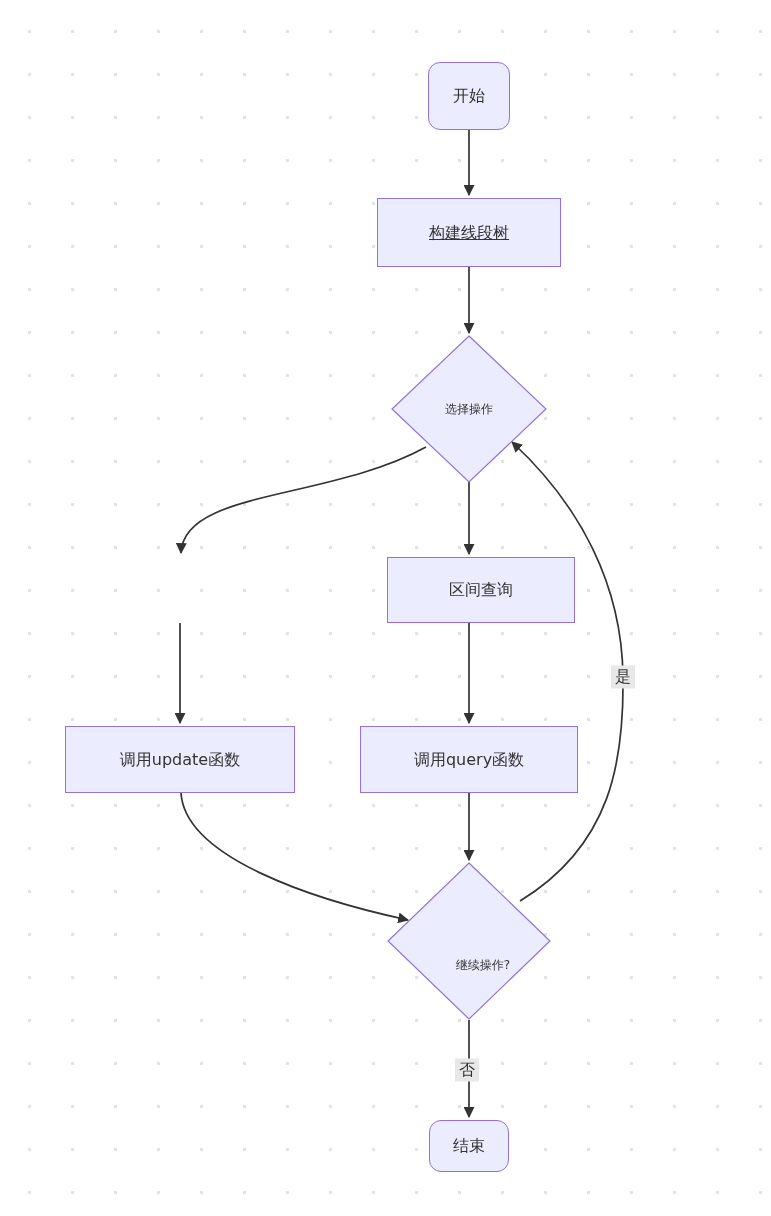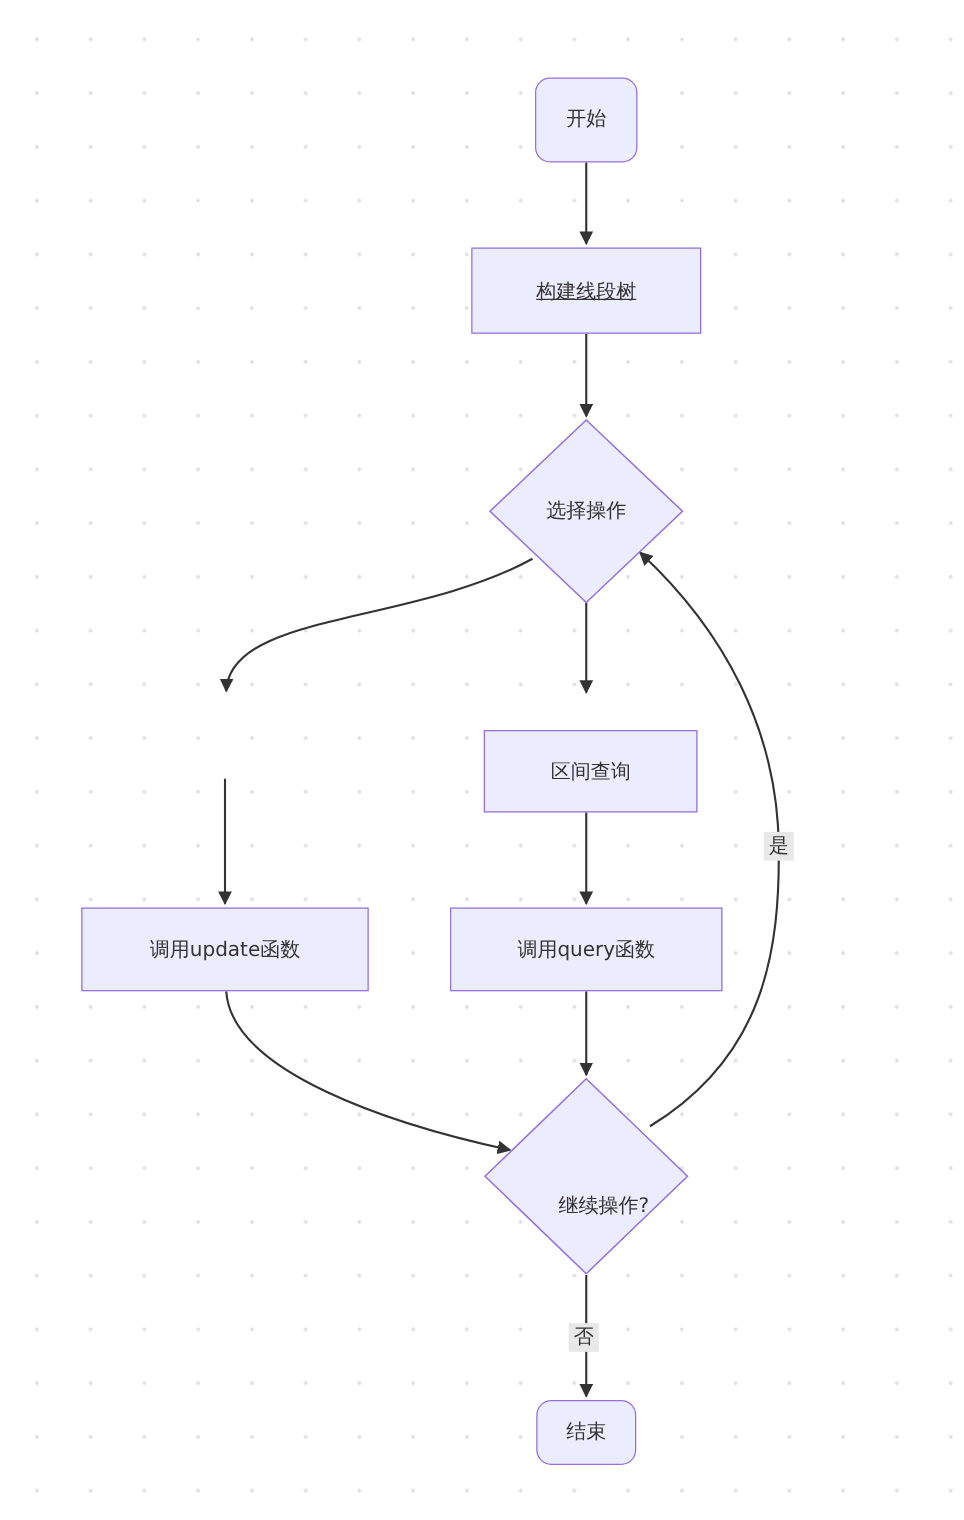--- a/index.html
+++ b/index.html
@@ -28,7 +28,7 @@
     text-align:center;
     line-height:1.2;
   }
-  .rounded{border-radius:12px;font-family:Liberation Serif, serif;}
+  .rounded{border-radius:12px;}
   .diamond-label{
     position:absolute;
     transform:translate(-50%,-50%);

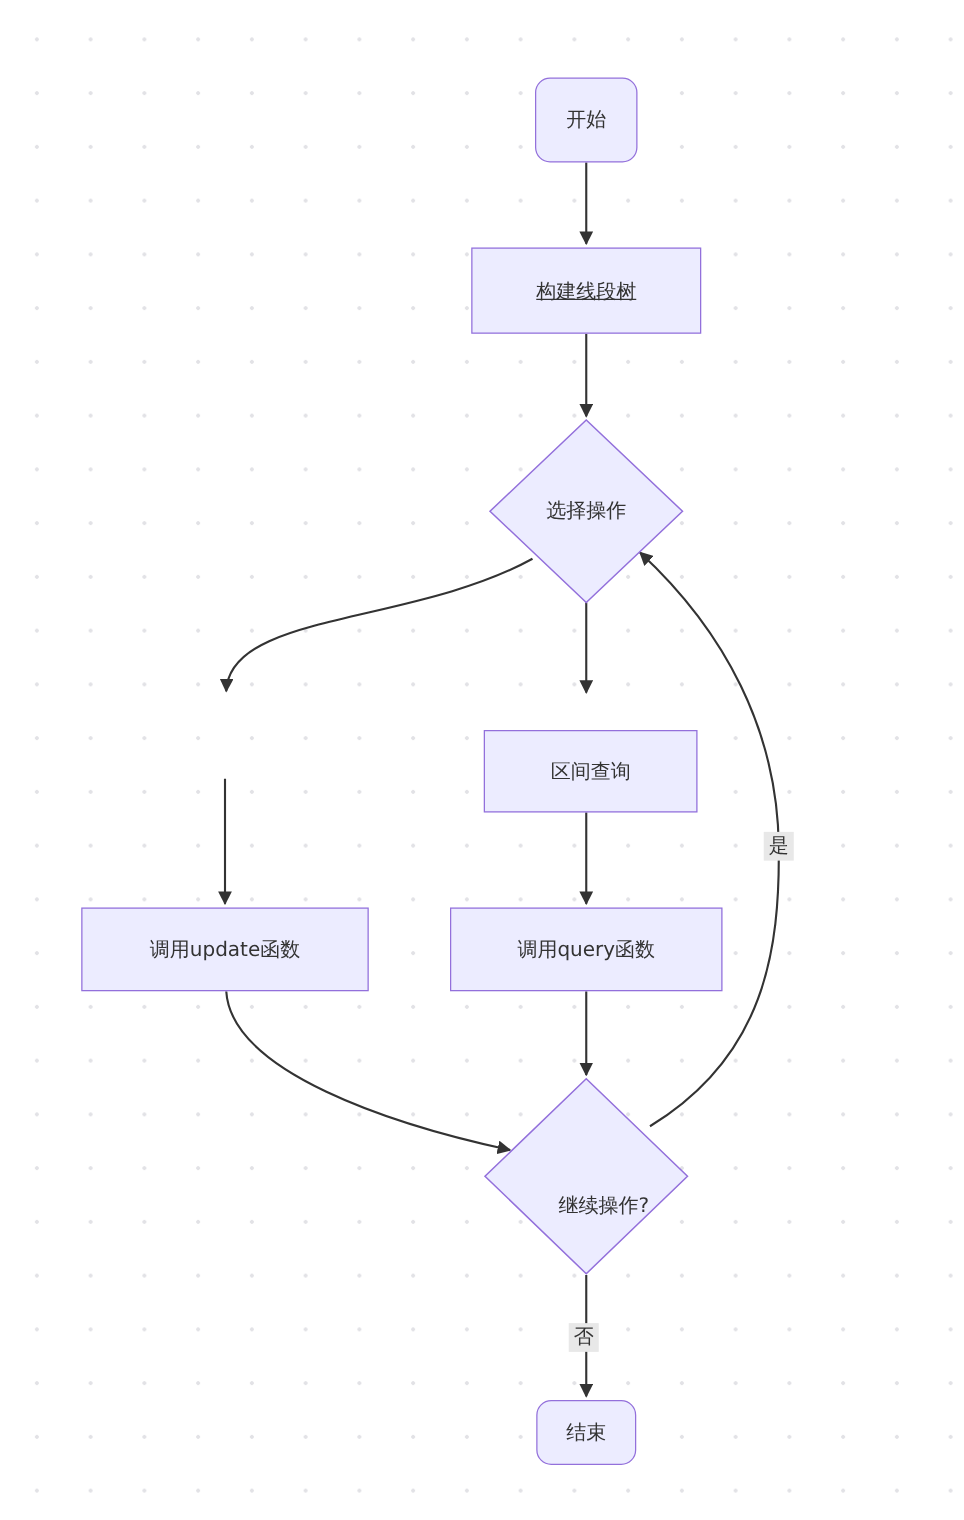--- a/index.html
+++ b/index.html
@@ -32,7 +32,7 @@
   .diamond-label{
     position:absolute;
     transform:translate(-50%,-50%);
-    font-size:16px;color:#333333;
+    font-size:12px;color:#333333;
     white-space:nowrap;
     text-align:center;
   }

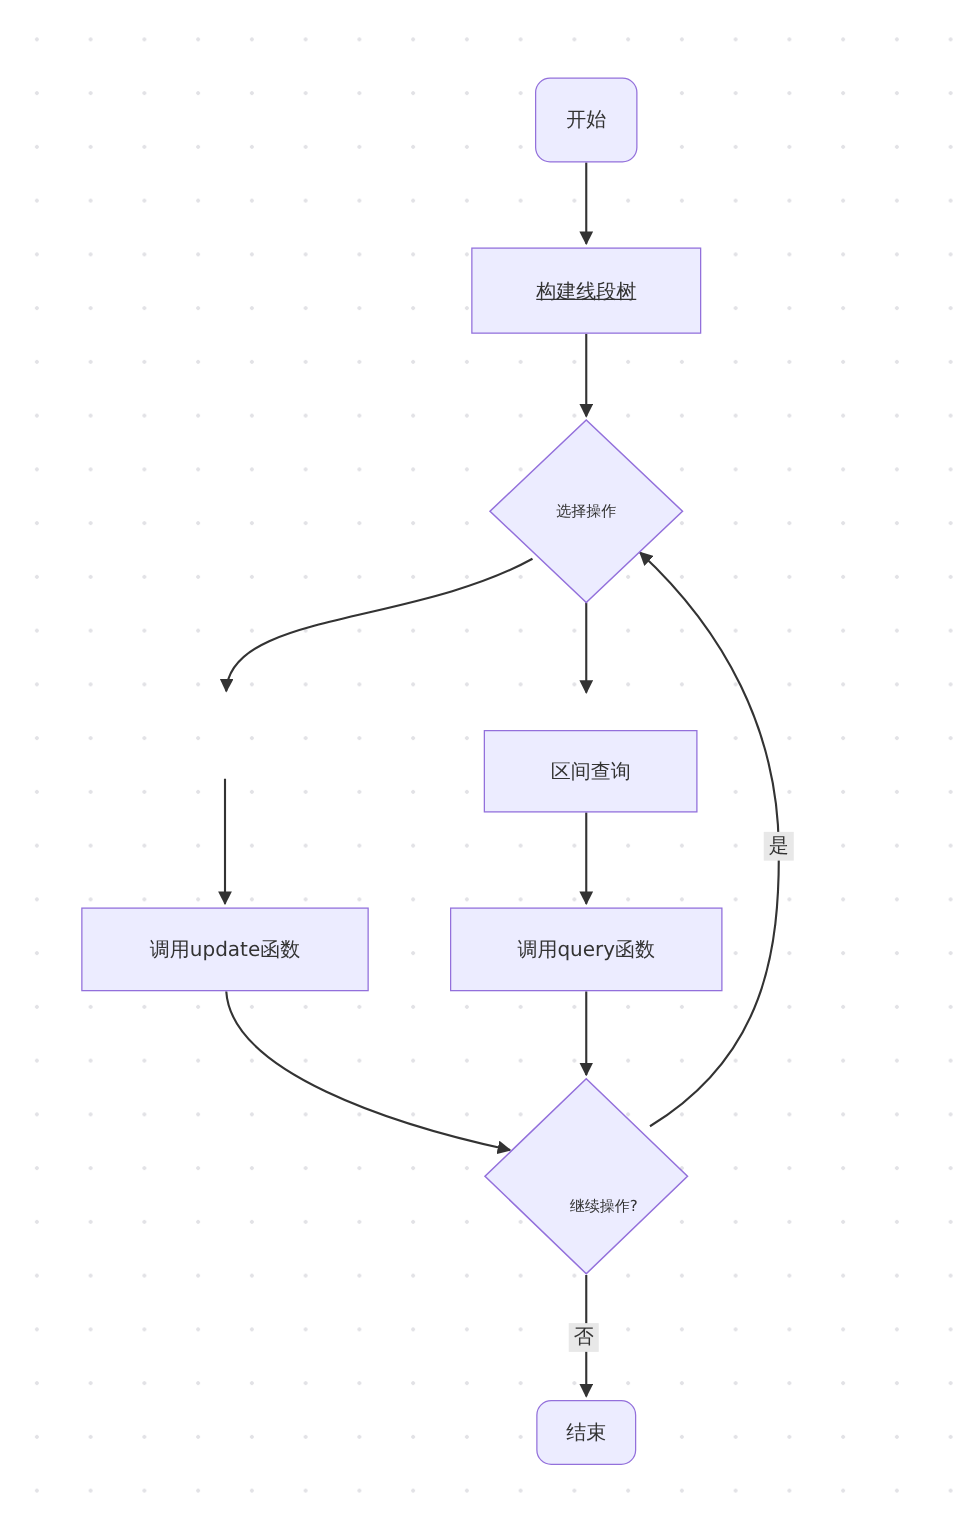--- a/index.html
+++ b/index.html
@@ -78,7 +78,7 @@
   <div class="node" style="left:377px;top:198px;width:184px;height:69px;text-decoration:underline;">构建线段树</div>
 
 
-  <div class="node" style="left:387px;top:584px;width:171px;height:66px;">区间查询</div>
+  <div class="node" style="left:387px;top:557px;width:188px;height:66px;">区间查询</div>
 
   <div class="node" style="left:65px;top:726px;width:230px;height:67px;">调用update函数</div>
 

